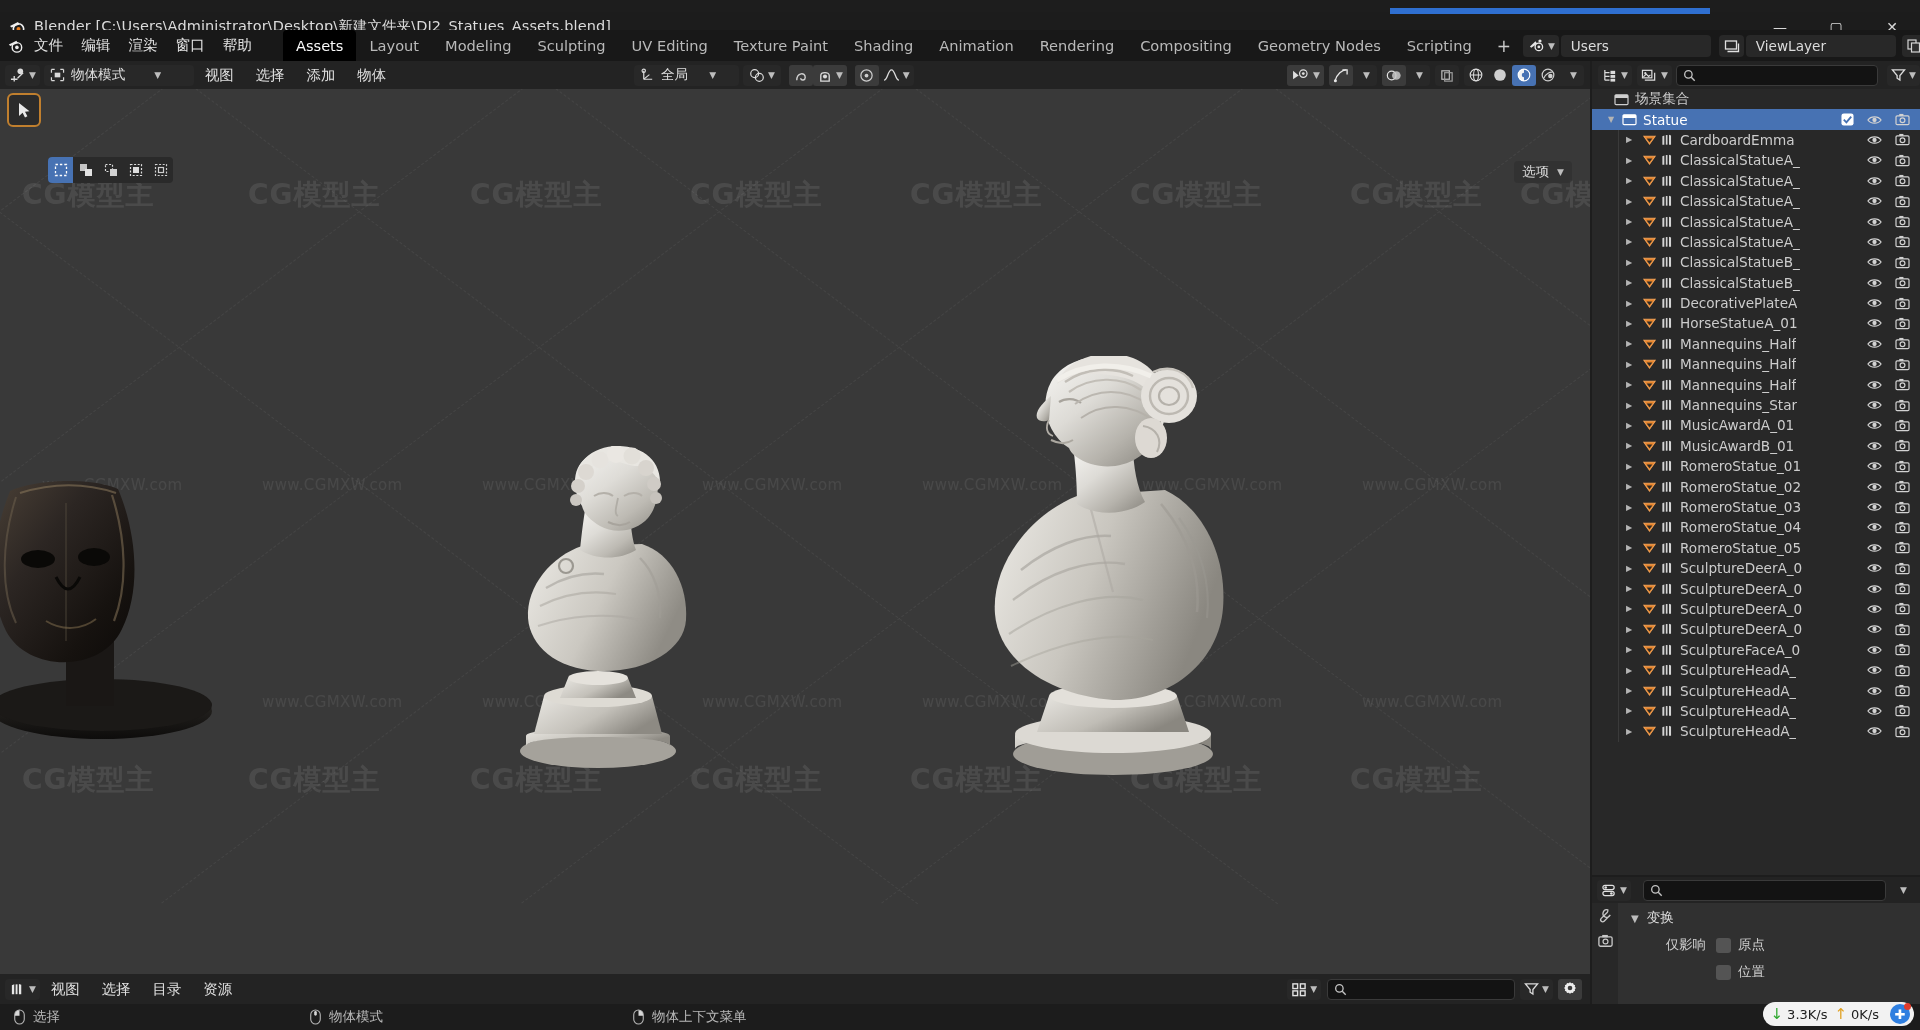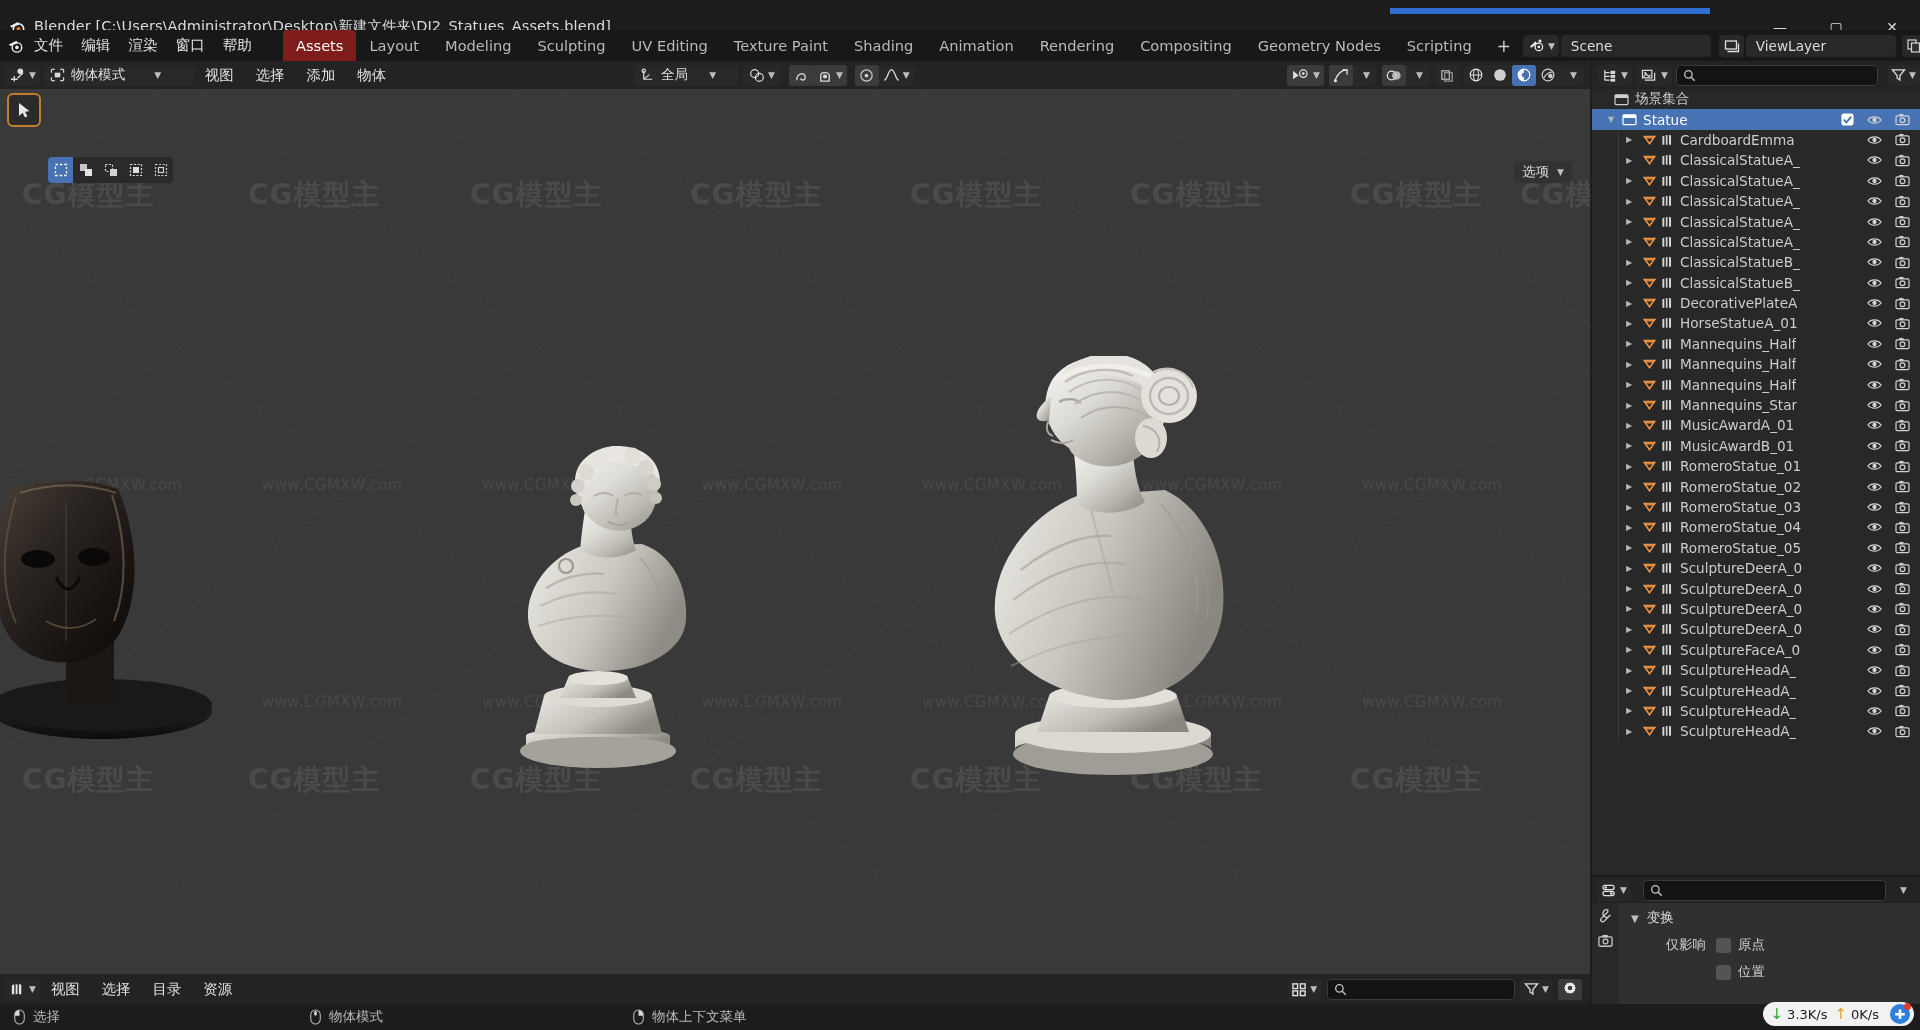--- a/index.html
+++ b/index.html
@@ -40,7 +40,7 @@
     display: flex; align-items: center; padding: 0 13px;
     color: #b9b9b9; font-size: 14.6px; white-space: nowrap;
   }
-  .tab.active { background: #7f1d1d; color: #fafafa; border-radius: 4px 4px 0 0; }
+  .tab.active { background: #000000; color: #fafafa; border-radius: 4px 4px 0 0; }
   .tab-plus { display:flex; align-items:center; padding: 0 12px; color:#c9c9c9; font-size:17px; }
   .topbar-right { margin-left: auto; display:flex; align-items:center; height:31px; padding-right: 6px; }
   .idbtn {

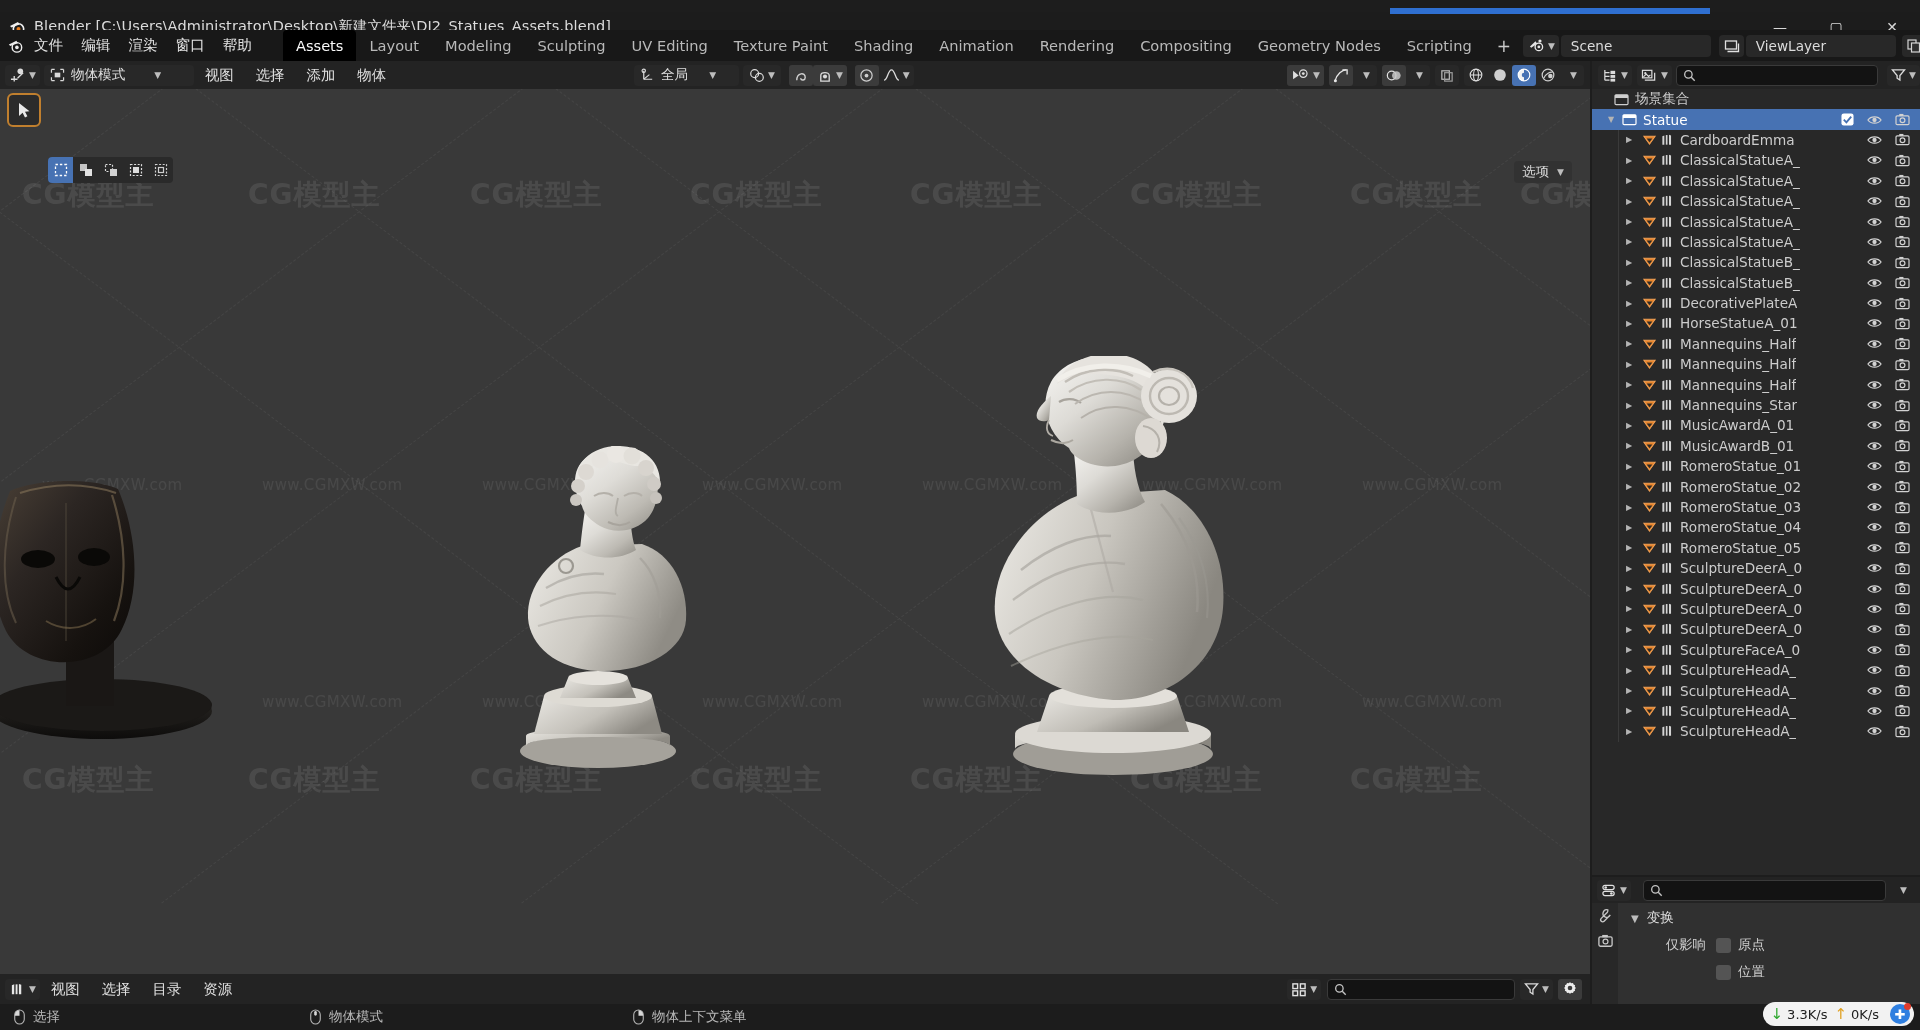--- a/index.html
+++ b/index.html
@@ -255,7 +255,7 @@
         </span>
         <span class="chev">▼</span>
       </div>
-      <div class="idfield">Scene</div>
+      <div class="idfield">Users</div>
 
       <div class="idbtn" style="margin-left:8px">
         <span class="mini-ico">

